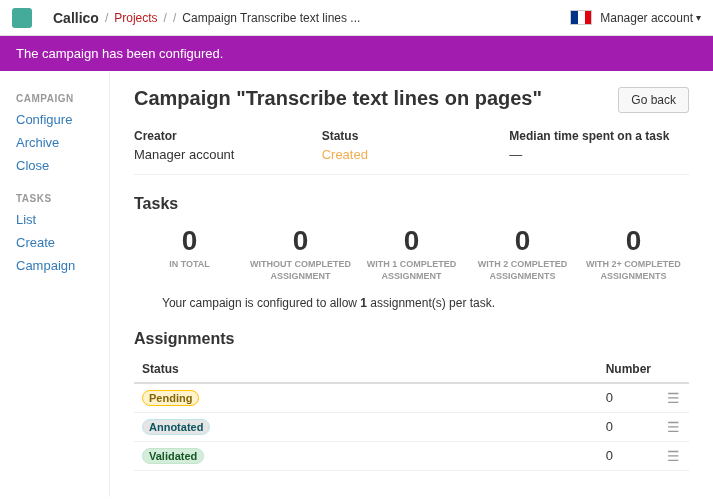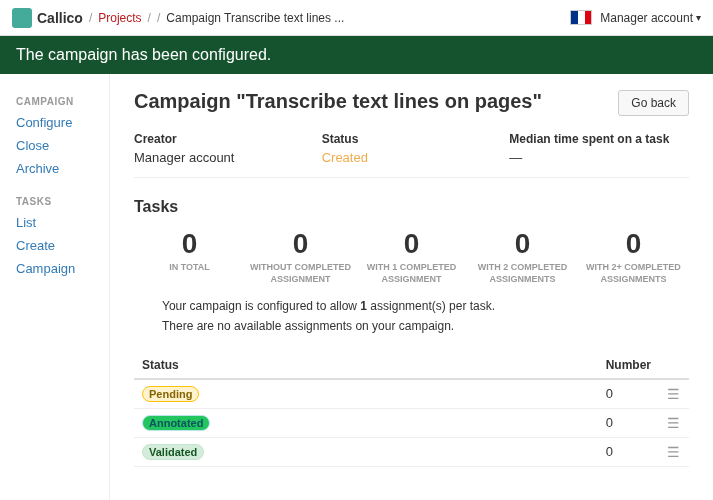--- a/index.html
+++ b/index.html
@@ -7,7 +7,7 @@
 
     
     .header { display: flex; align-items: center; height: 36px; background: #fff; border-bottom: 1px solid #ddd; padding: 0 12px; gap: 6px; }
-    .header-logo { display: flex; align-items: center; gap: 5px; font-weight: bold; font-size: 14px; color: #333; }
+    .header-logo { display: flex; align-items: center; gap: 21px; font-weight: bold; font-size: 14px; color: #333; }
     .header-logo .logo-icon { width: 20px; height: 20px; background: #4a9; border-radius: 3px; display: inline-block; }
     .header-sep { color: #999; font-size: 12px; }
     .header-link { color: #b91c1c; font-size: 12px; text-decoration: none; }

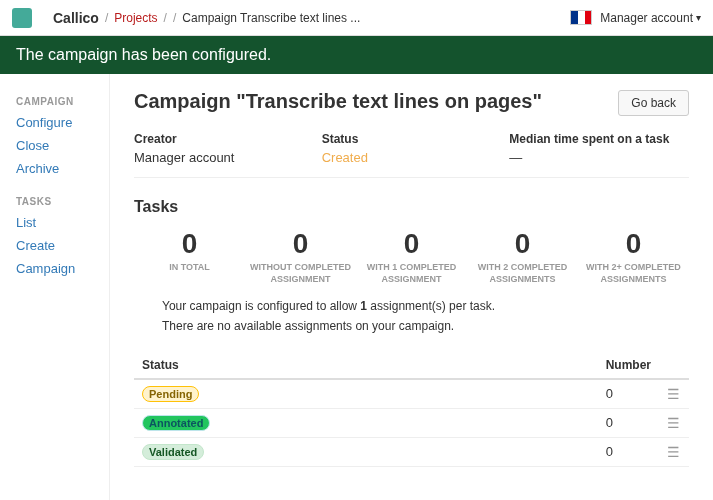--- a/index.html
+++ b/index.html
@@ -21,7 +21,7 @@
     .chevron-down { font-size: 10px; }
 
     
-    .alert-success { background: #14532d; color: #fff; padding: 10px 16px; font-size: 16px; }
+    .alert-success { background: #a21caf; color: #fff; padding: 10px 16px; font-size: 13px; }
 
     
     .layout { display: flex; min-height: calc(500px - 36px - 38px); }

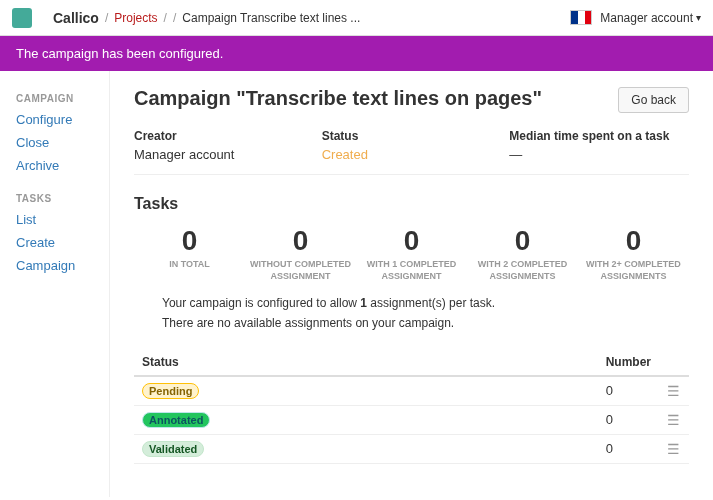--- a/index.html
+++ b/index.html
@@ -106,8 +106,8 @@
   <div class="sidebar">
     <div class="sidebar-section-title">CAMPAIGN</div>
     <a class="sidebar-item">Configure</a>
+    <a class="sidebar-item">Archive</a>
     <a class="sidebar-item">Close</a>
-    <a class="sidebar-item">Archive</a>
     <div class="sidebar-section-title" style="margin-top:10px;">TASKS</div>
     <a class="sidebar-item">List</a>
     <a class="sidebar-item">Create</a>

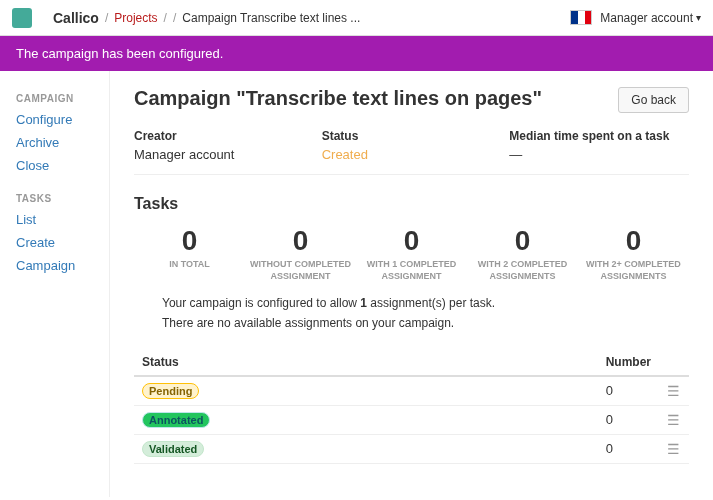--- a/index.html
+++ b/index.html
@@ -162,7 +162,6 @@
 
     <div class="tasks-note">
       <span>Your campaign is configured to allow </span><strong>1</strong><span> assignment(s) per task.</span><br>
-      <span>There are no available assignments on your campaign.</span>
     </div>
 
     <table class="assignments-table">

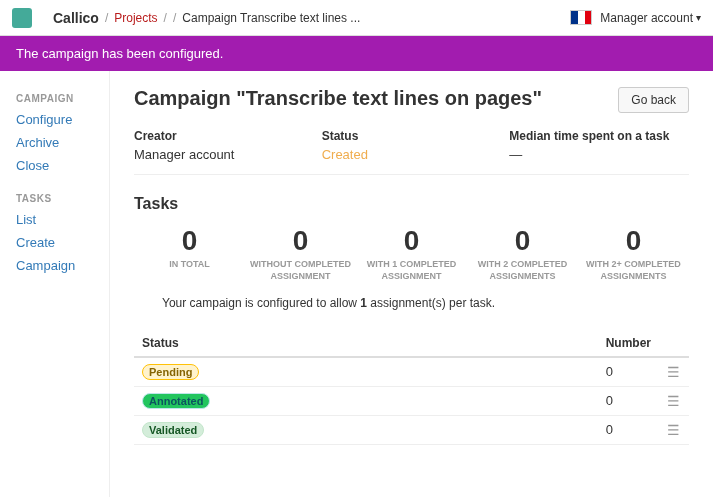--- a/index.html
+++ b/index.html
@@ -164,6 +164,7 @@
       <span>Your campaign is configured to allow </span><strong>1</strong><span> assignment(s) per task.</span><br>
     </div>
 
+    <div class="assignments-title">Assignments</div>
     <table class="assignments-table">
       <thead>
         <tr>

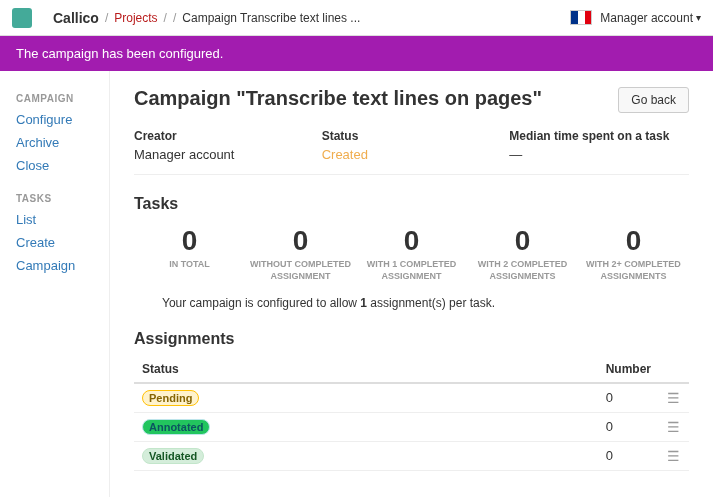--- a/index.html
+++ b/index.html
@@ -65,7 +65,7 @@
     .assignments-table td { padding: 6px 8px; font-size: 13px; border-bottom: 1px solid #eee; vertical-align: middle; }
     .status-badge { display: inline-block; padding: 1px 6px; border-radius: 8px; font-size: 11px; font-weight: bold; }
     .status-pending { background: #fff3cd; color: #856404; border: 1px solid #ffc107; }
-    .status-annotated { background: #22c55e; color: #0c5460; border: 1px solid #bee5eb; }
+    .status-annotated { background: #e5e5e5; color: #0c5460; border: 1px solid #bee5eb; }
     .status-validated { background: #d4edda; color: #155724; border: 1px solid #c3e6cb; }
     .menu-icon { color: #999; font-size: 14px; cursor: pointer; }
     .number-col { width: 60px; }

